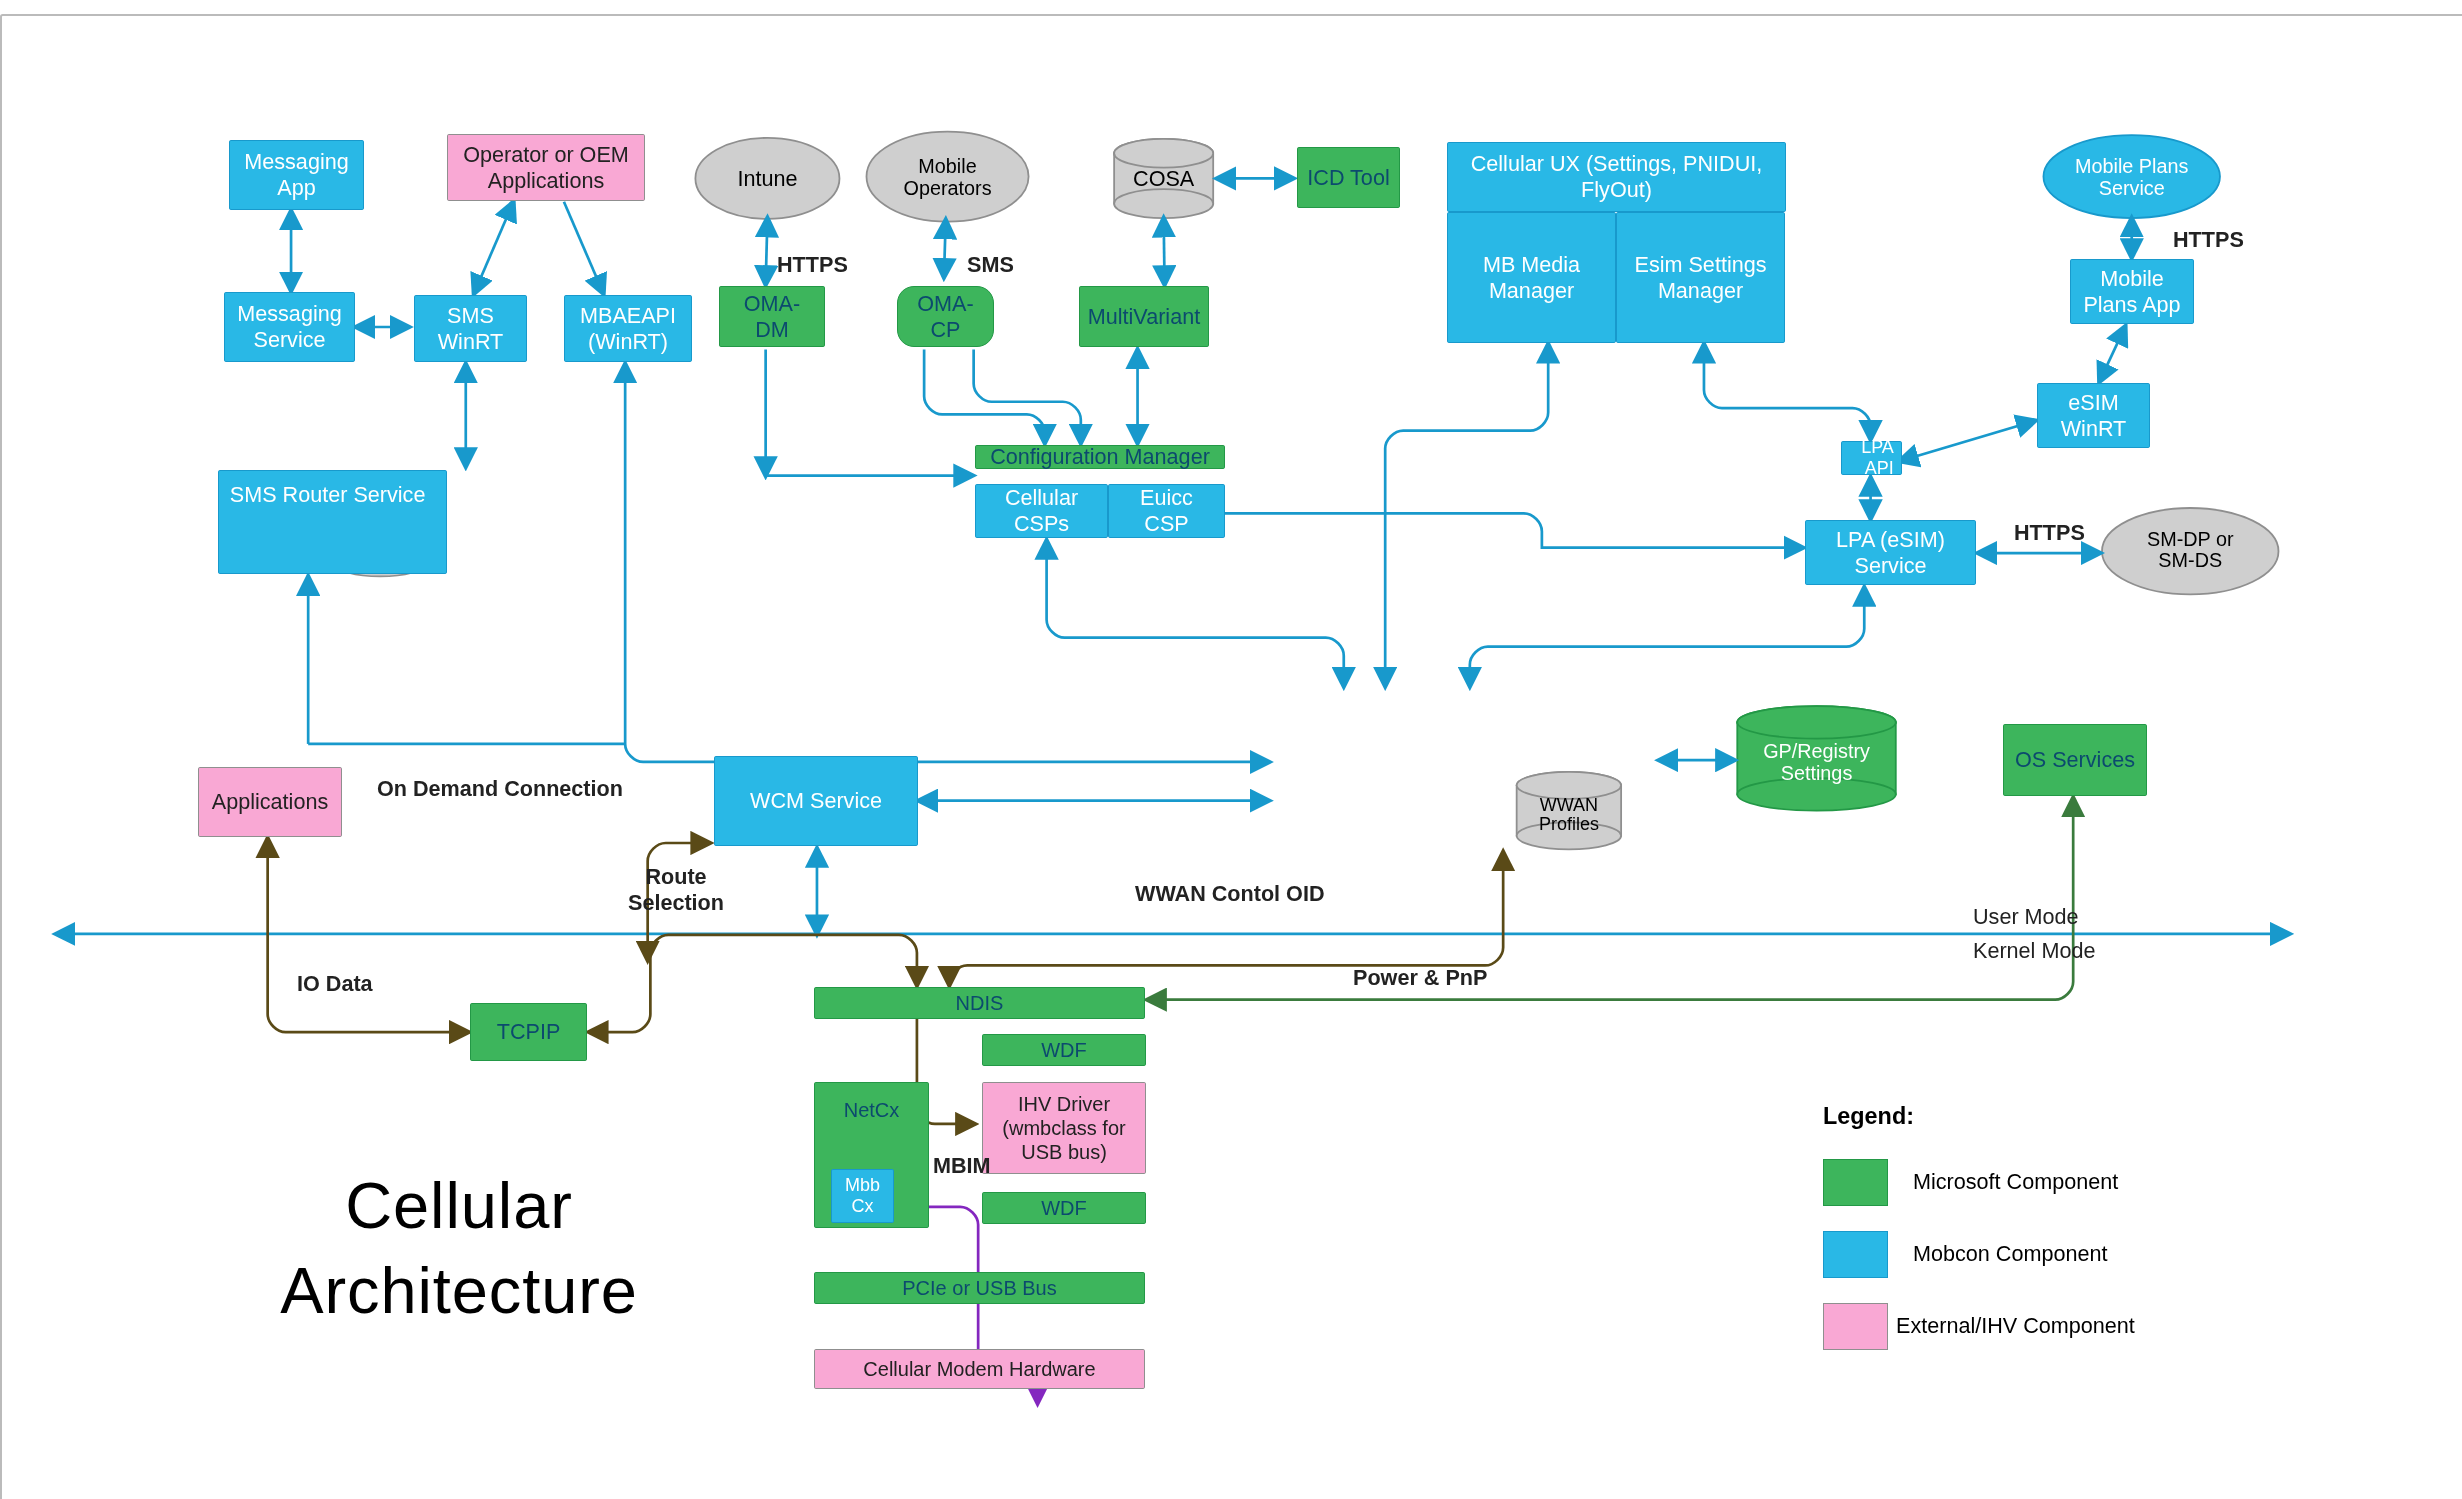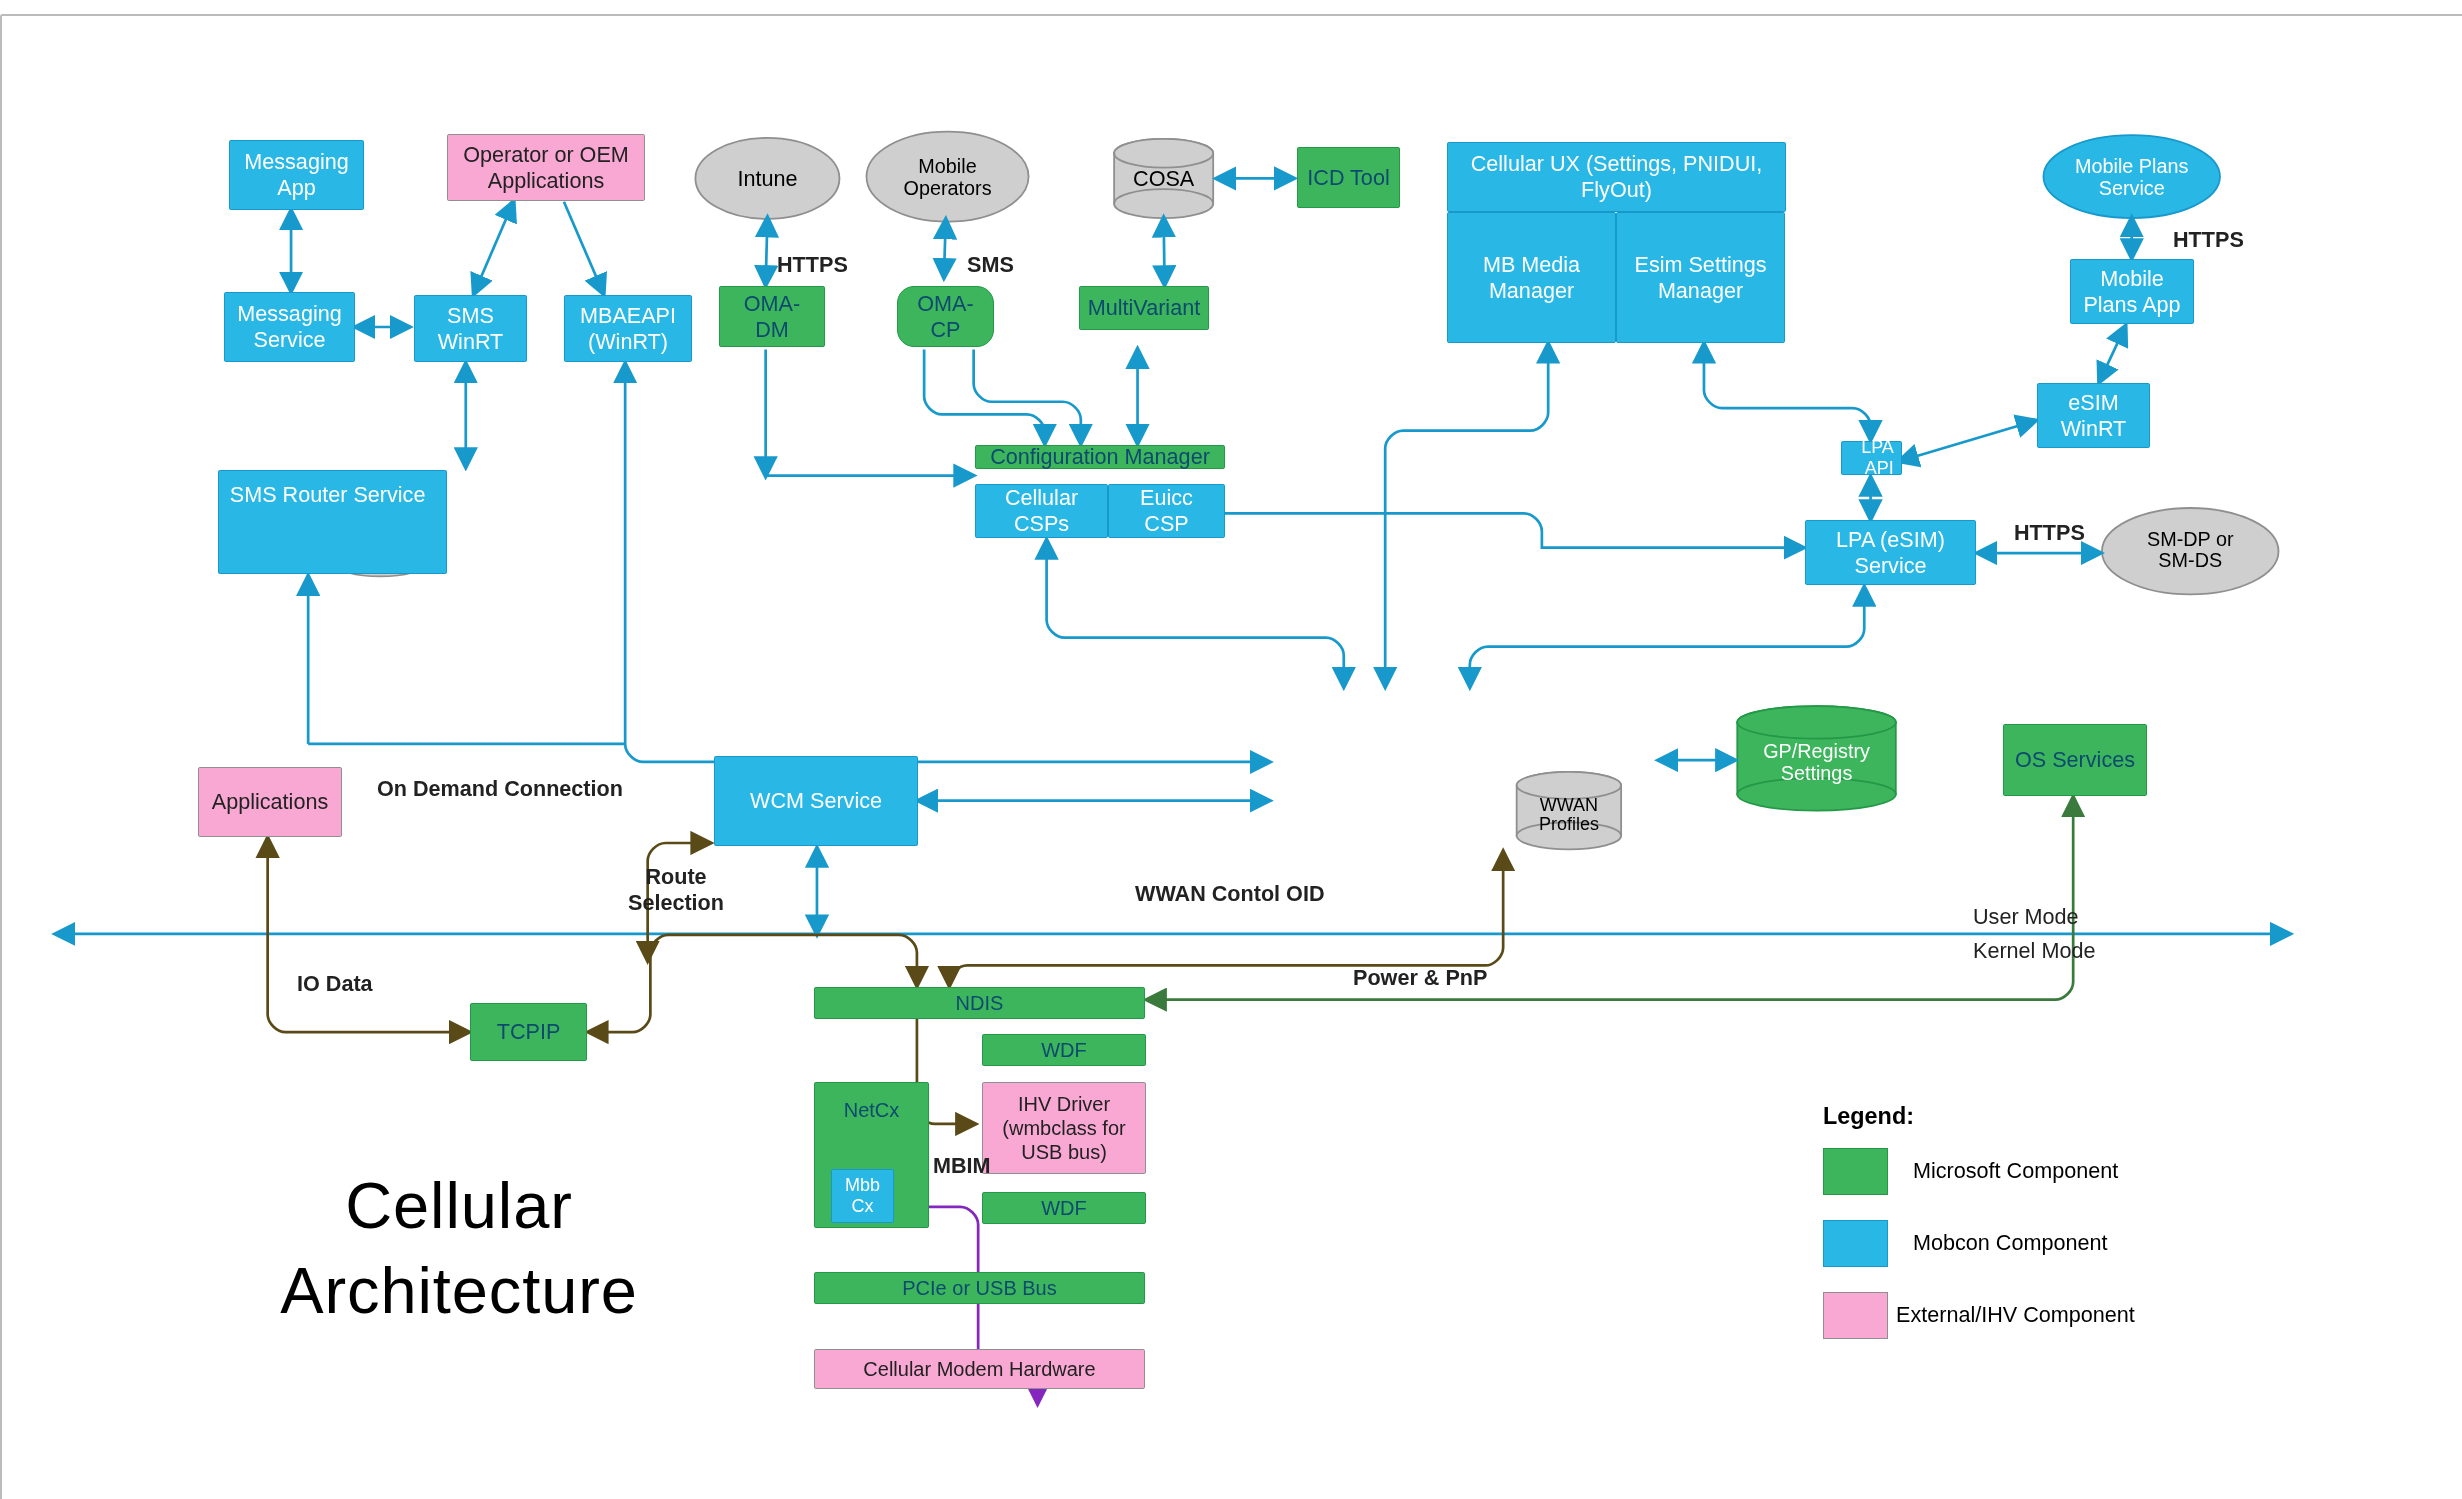--- a/index.html
+++ b/index.html
@@ -183,7 +183,7 @@
 
 <div class="box ms" style="left:717px;top:270px;width:106px;height:61px;">OMA-DM</div>
 <div class="box ms" style="left:895px;top:270px;width:97px;height:61px;border-radius:17px;">OMA-CP</div>
-<div class="box ms" style="left:1077px;top:270px;width:130px;height:44px;">MultiVariant</div>
+<div class="box ms" style="left:1077px;top:270px;width:130px;height:61px;">MultiVariant</div>
 <div class="box ms" style="left:1295px;top:131px;width:103px;height:61px;">ICD Tool</div>
 
 <div class="box ms" style="left:973px;top:429px;width:250px;height:24px;">Configuration Manager</div>

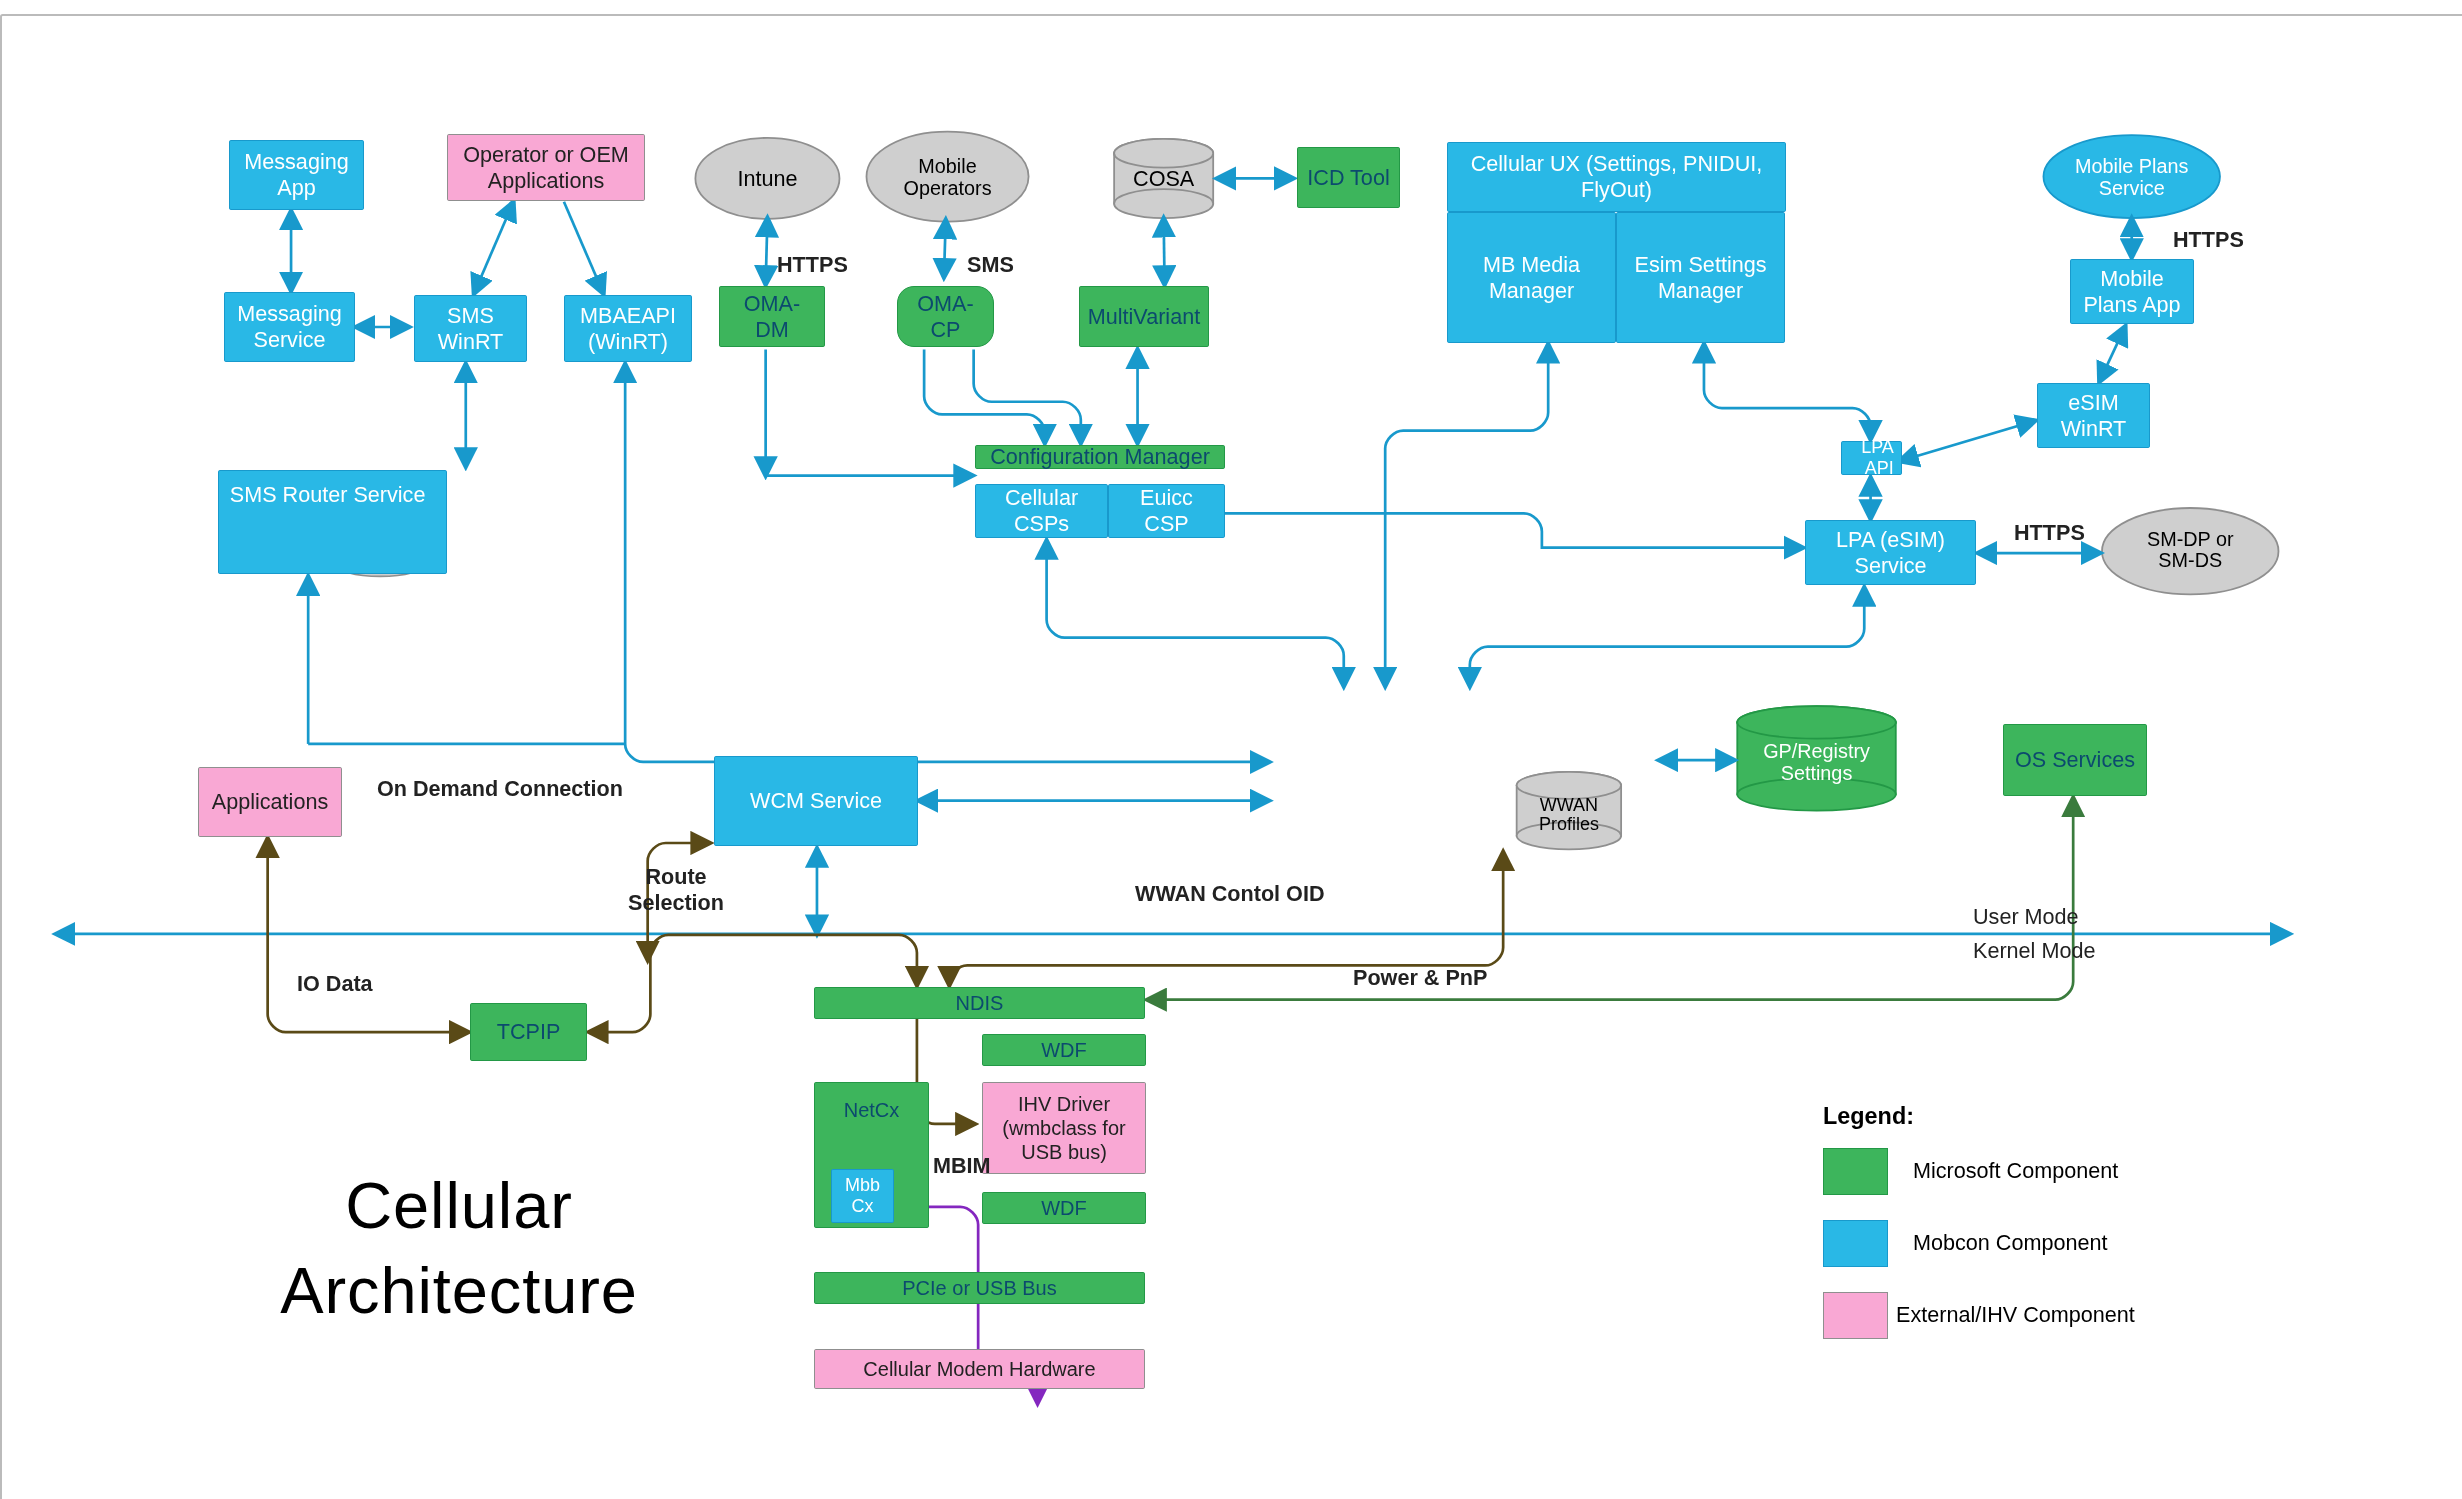--- a/index.html
+++ b/index.html
@@ -15,7 +15,7 @@
   .cloud.mob{fill:#29B8E6;stroke:#1899CC;}
   .legend-box{width:63px;height:45px;border-width:1.8px;border-style:solid;position:static;}
   .legend-row{display:flex;align-items:center;gap:25px;height:54px;}
-  .legend-title{font-weight:700;font-size:23.4px;margin-bottom:14px;}
+  .legend-title{font-weight:700;font-size:23.4px;margin-bottom:25px;}
   #legend{position:absolute;font-size:21.6px;}
   #title{position:absolute;font-size:65px;font-weight:400;text-align:center;line-height:1.3;letter-spacing:0.9px;}
 </style>

